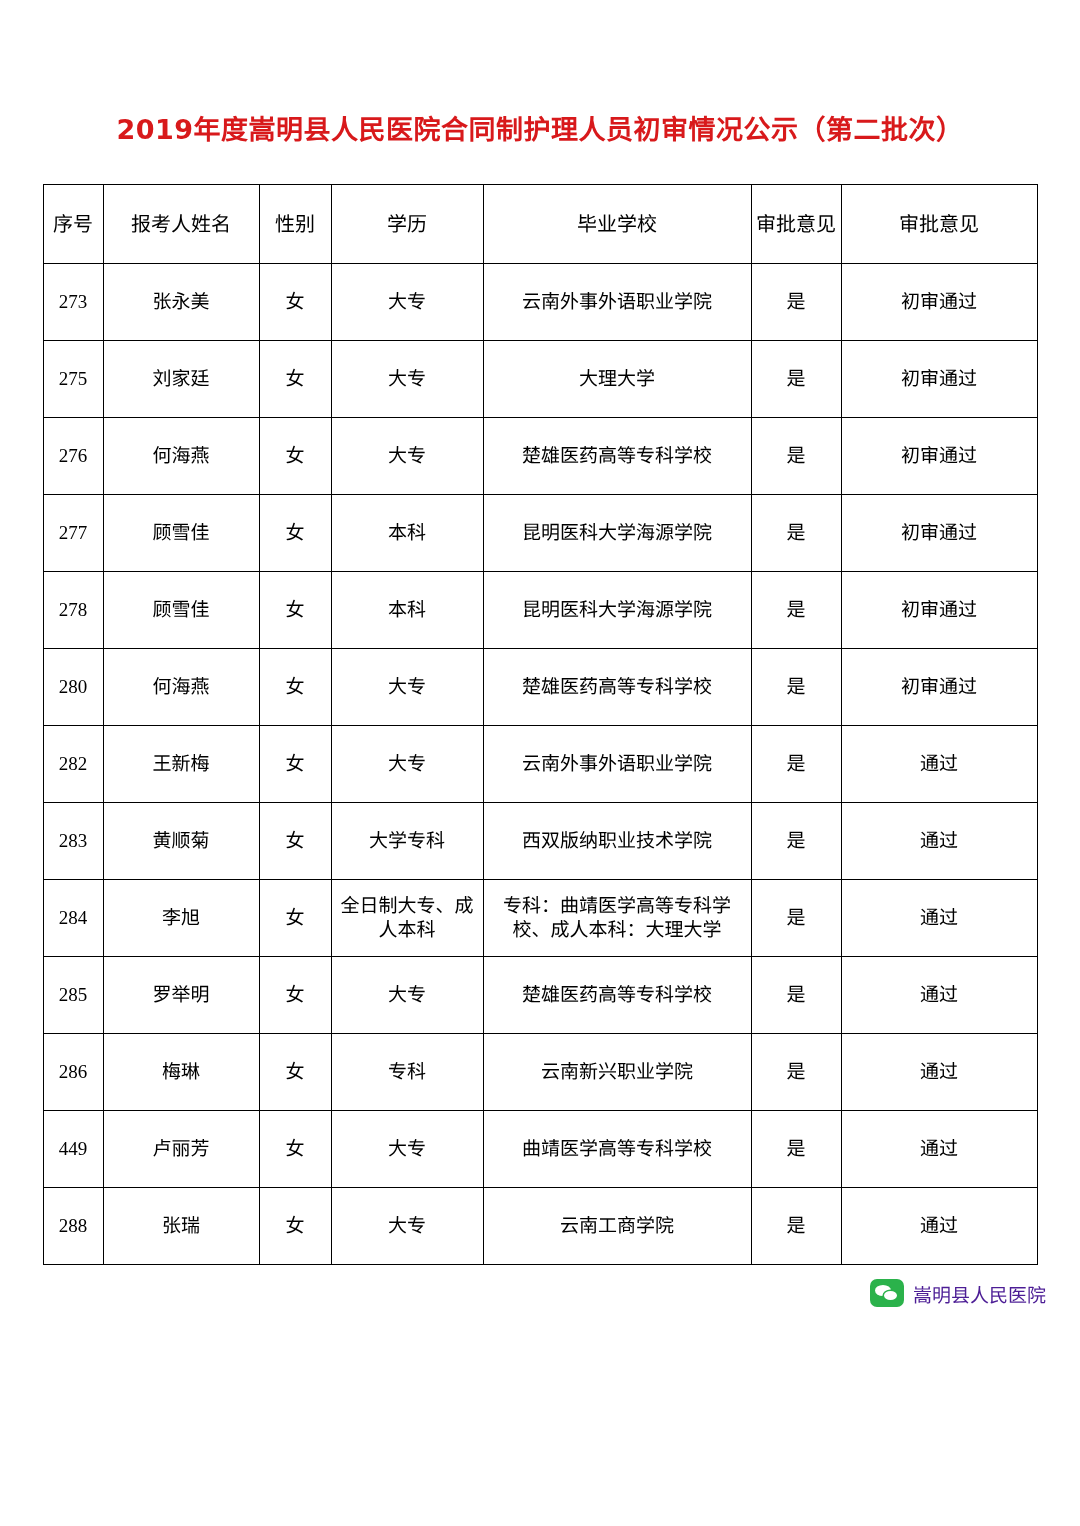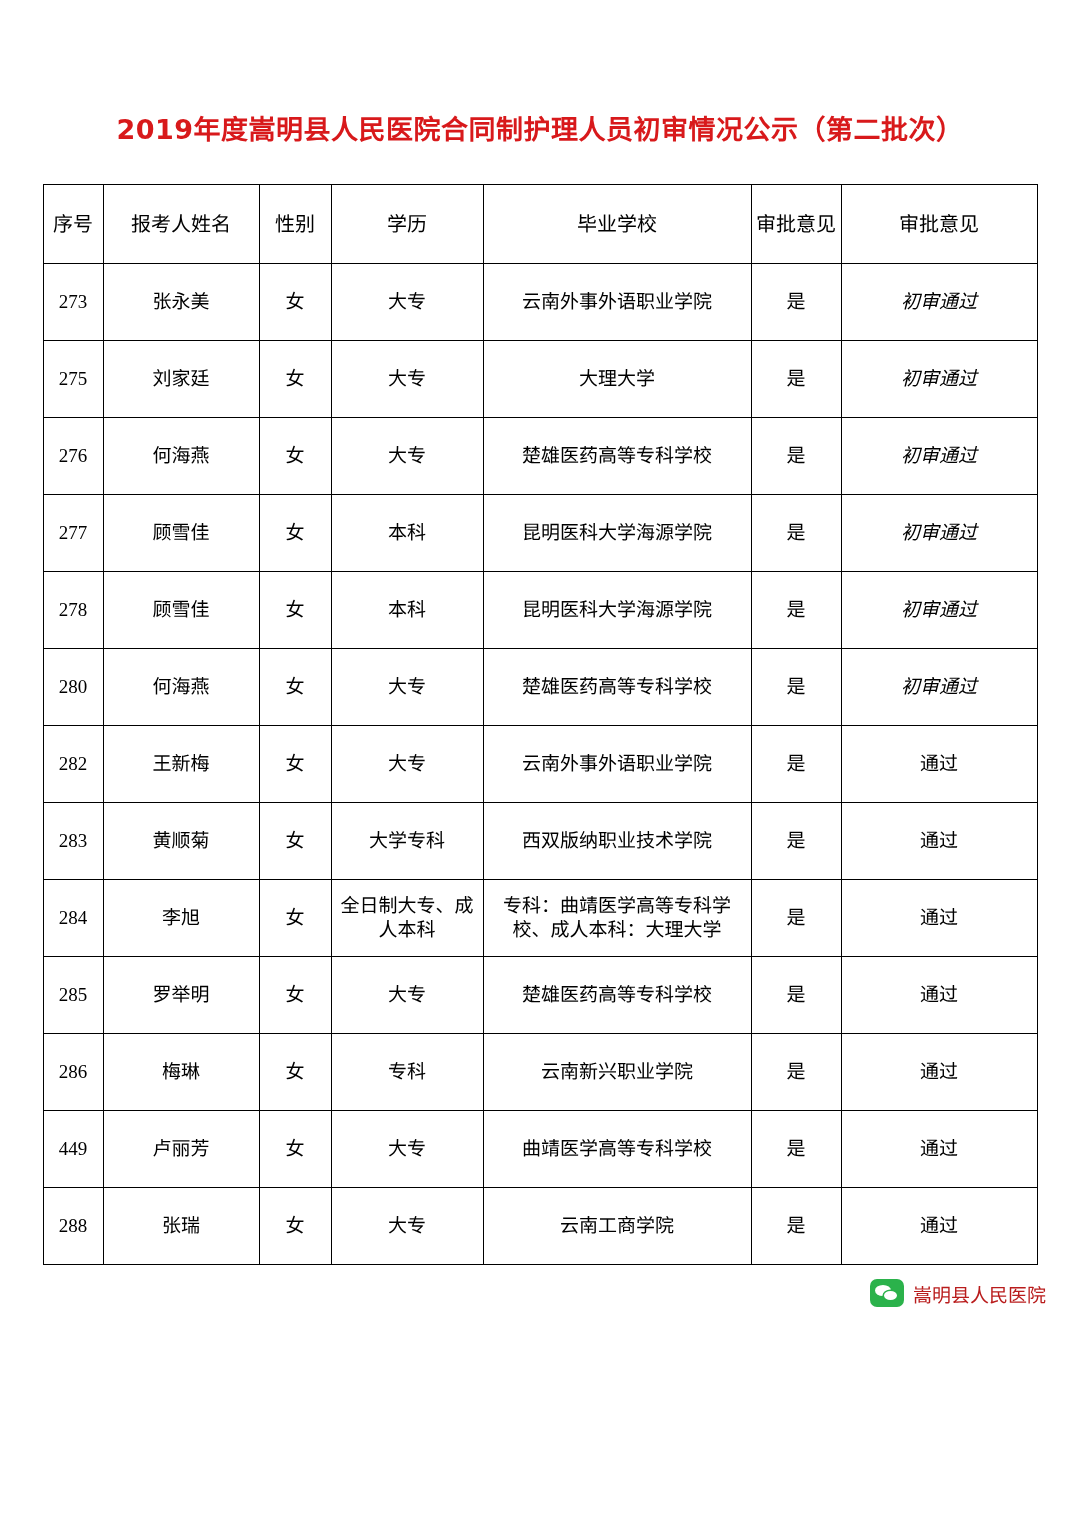--- a/index.html
+++ b/index.html
@@ -65,7 +65,7 @@
   col.c-pass   { width: 90px; }
   col.c-opinion{ width: 196px; }
 
-  td.opinion-centered { text-align: center; font-style: italic; }
+  td.opinion-centered { text-align: center; }
   td.opinion-left { text-align: left; padding-left: 10px; }
   td.school-left { text-align: left; padding-left: 6px; }
   td.small-line { font-size: 18px; line-height: 1.2; }

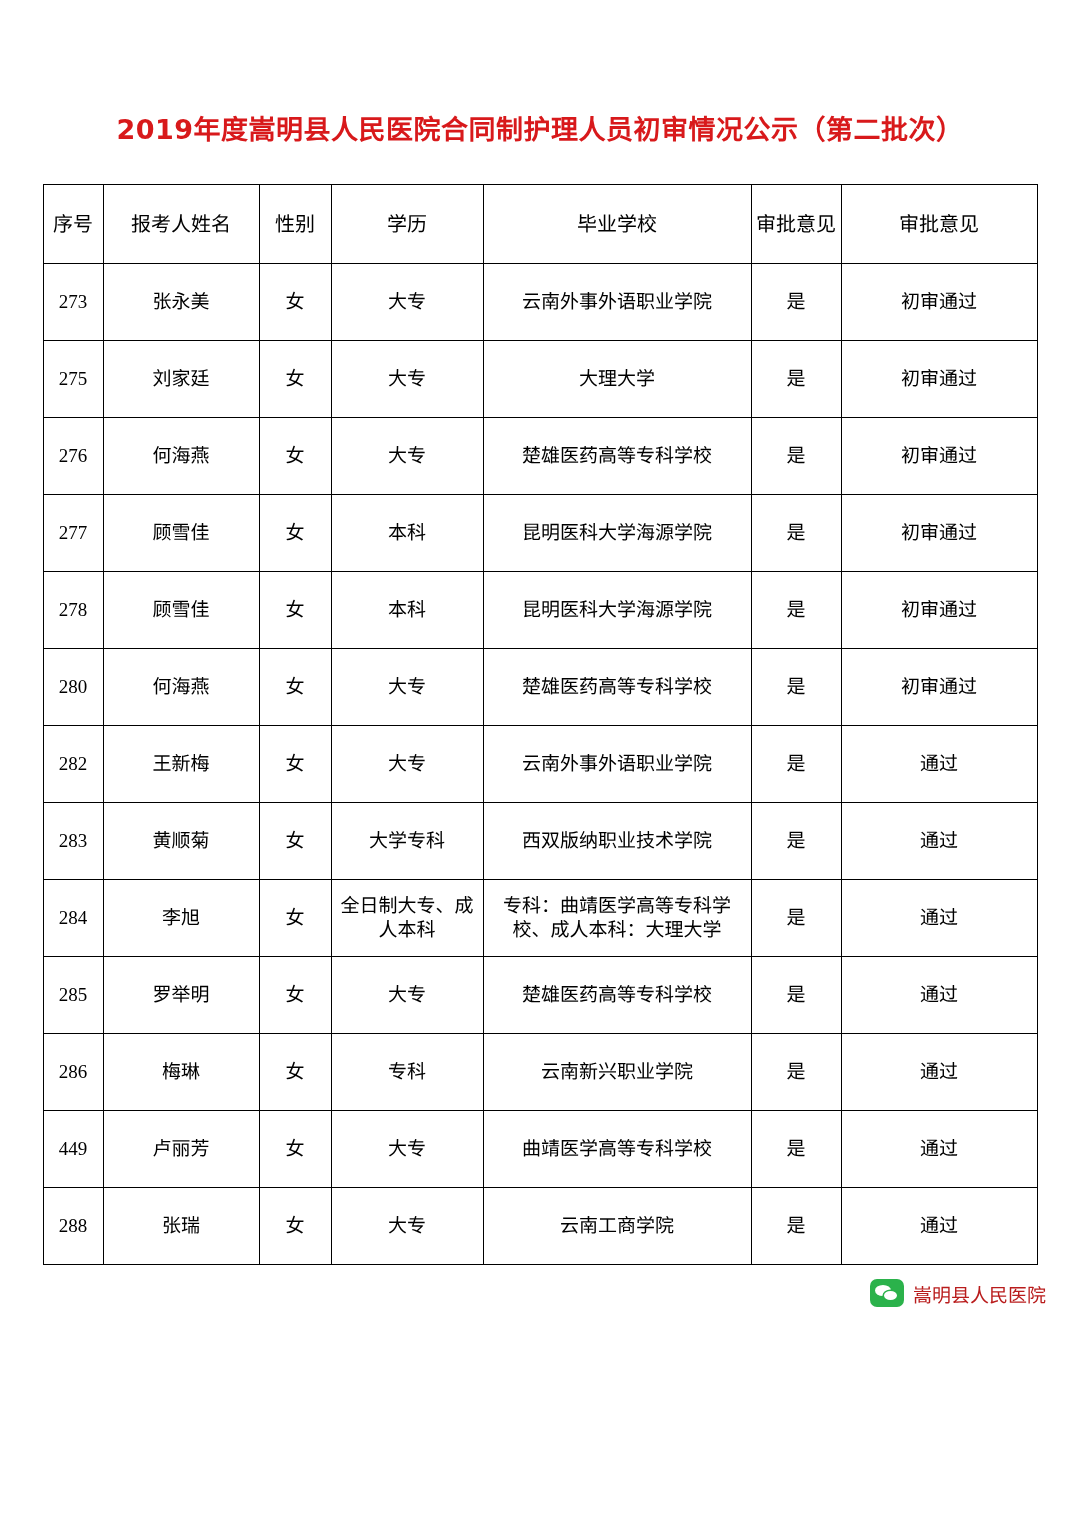--- a/index.html
+++ b/index.html
@@ -109,7 +109,7 @@
   }
   .footer-text {
     font-size: 19px;
-    color: #b91c1c;
+    color: #4c1d95;
     font-family: "DejaVu Sans", "Liberation Sans", sans-serif;
     white-space: nowrap;
   }

